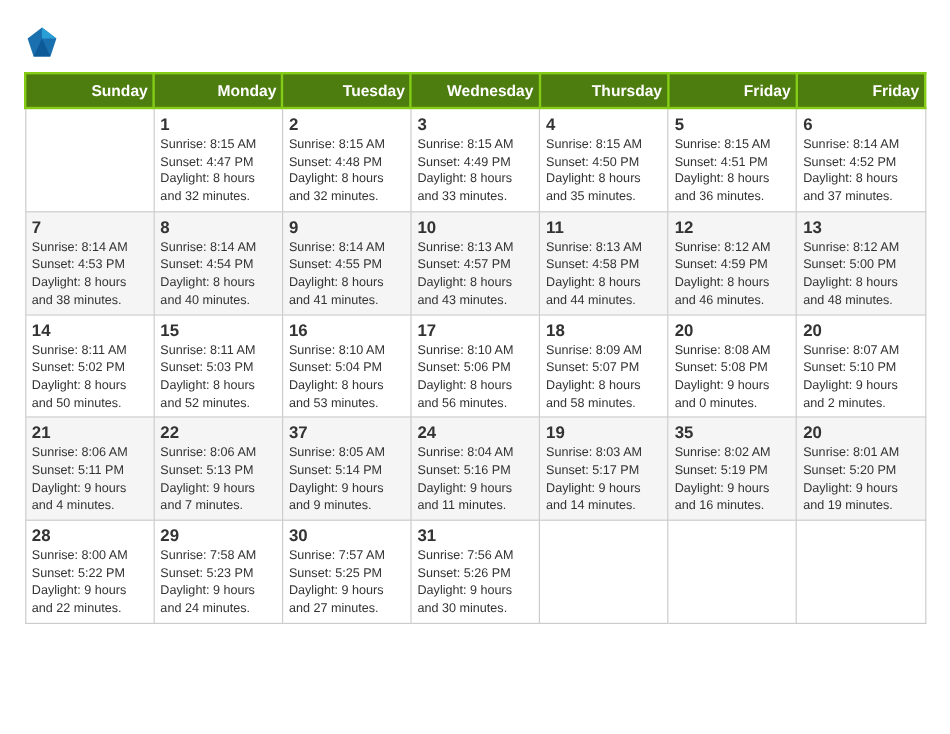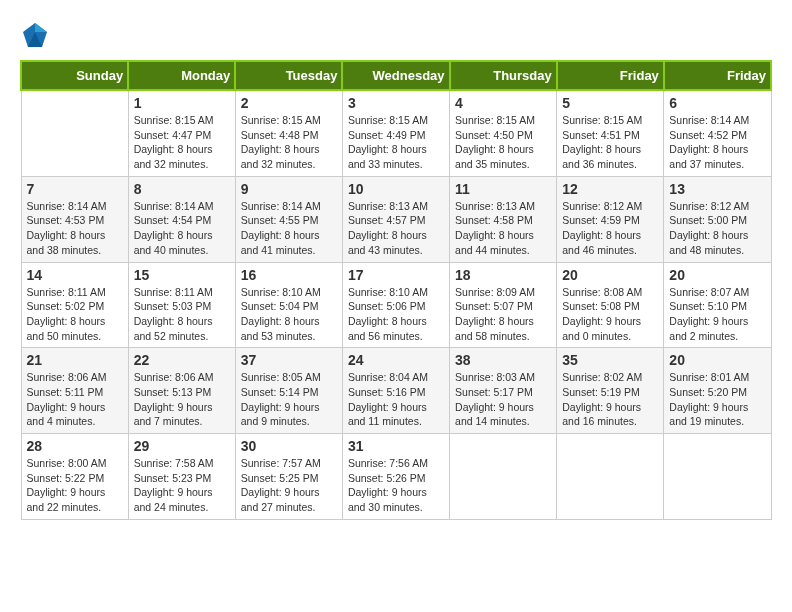--- a/index.html
+++ b/index.html
@@ -232,7 +232,7 @@
           <div class="day-info">Sunrise: 8:04 AM<br>Sunset: 5:16 PM<br>Daylight: 9 hours and 11 minutes.</div>
         </td>
         <td>
-          <span class="day-number">38</span>
+          <span class="day-number">19</span>
           <div class="day-info">Sunrise: 8:03 AM<br>Sunset: 5:17 PM<br>Daylight: 9 hours and 14 minutes.</div>
         </td>
         <td>

